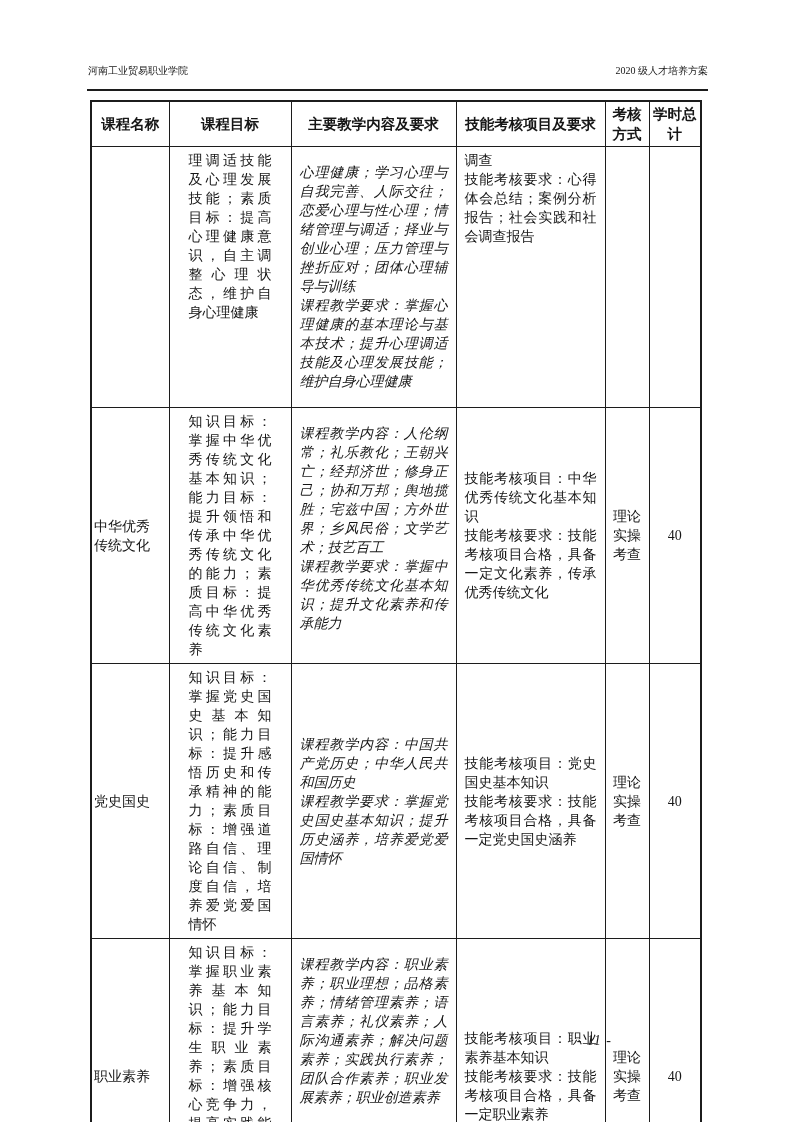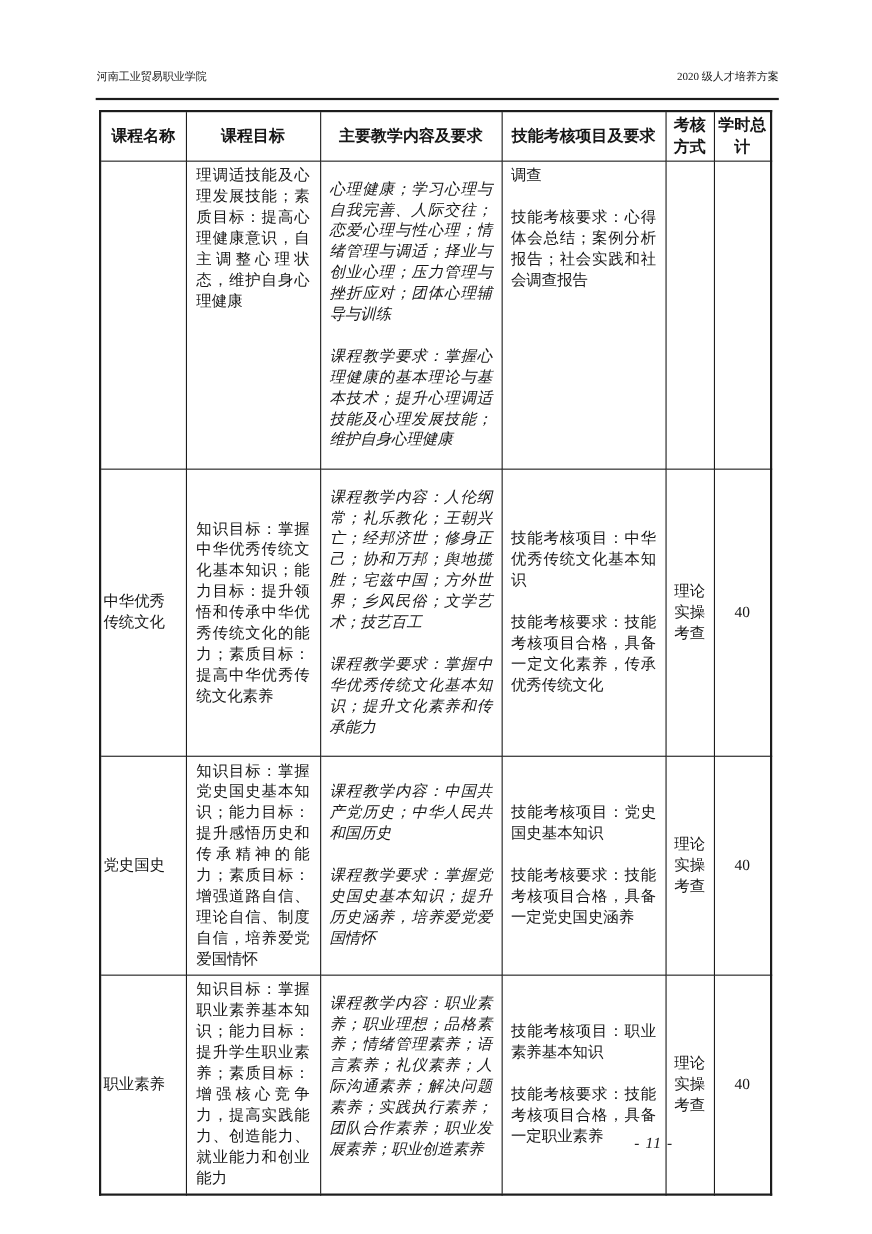--- a/index.html
+++ b/index.html
@@ -41,7 +41,7 @@
   }
   .course-table td { padding: 21px 6px; }
   td.col-name   { text-align: left; padding: 4px 2px; }
-  td.col-obj    { text-align: justify; text-justify: inter-character; padding: 4px 9px; }
+  td.col-obj    { text-align: justify; text-justify: inter-character; padding: 4px 19px; }
   td.col-content{ text-align: justify; text-justify: inter-character; padding: 16px 8px; font-style: italic; }
   td.col-assess { text-align: justify; text-justify: inter-character; padding: 4px 8px; }
   td.col-method { text-align: center; padding: 4px 2px; }

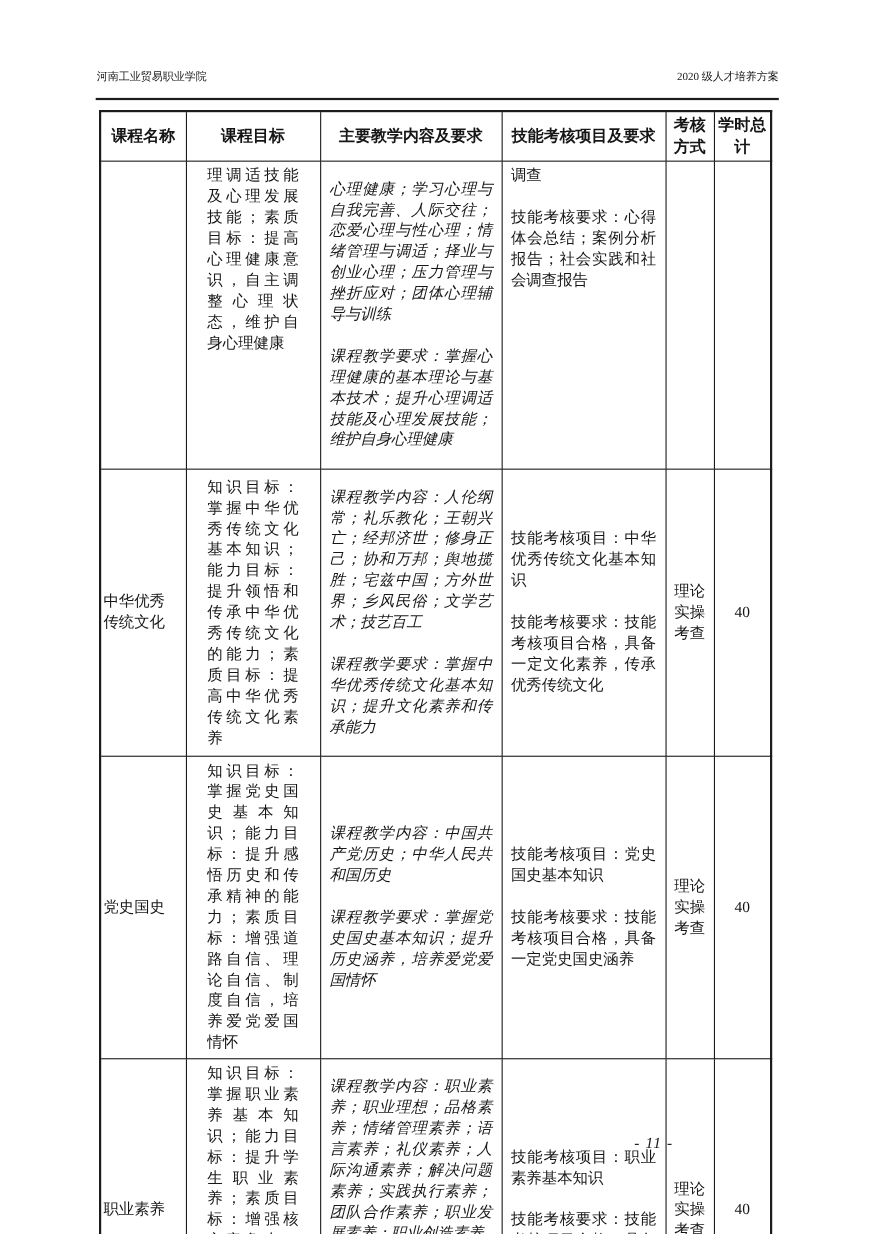--- a/index.html
+++ b/index.html
@@ -47,7 +47,7 @@
   td.col-method { text-align: center; padding: 4px 2px; }
   td.col-hours  { text-align: center; }
   .course-table p { margin: 0; }
-  .course-table p + p { margin-top: 19px; }
+  .course-table p + p { }
   tr.row-cont td { vertical-align: top; }
   .page-number {
     position: absolute; top: 1033px; left: 90px; width: 522px;

